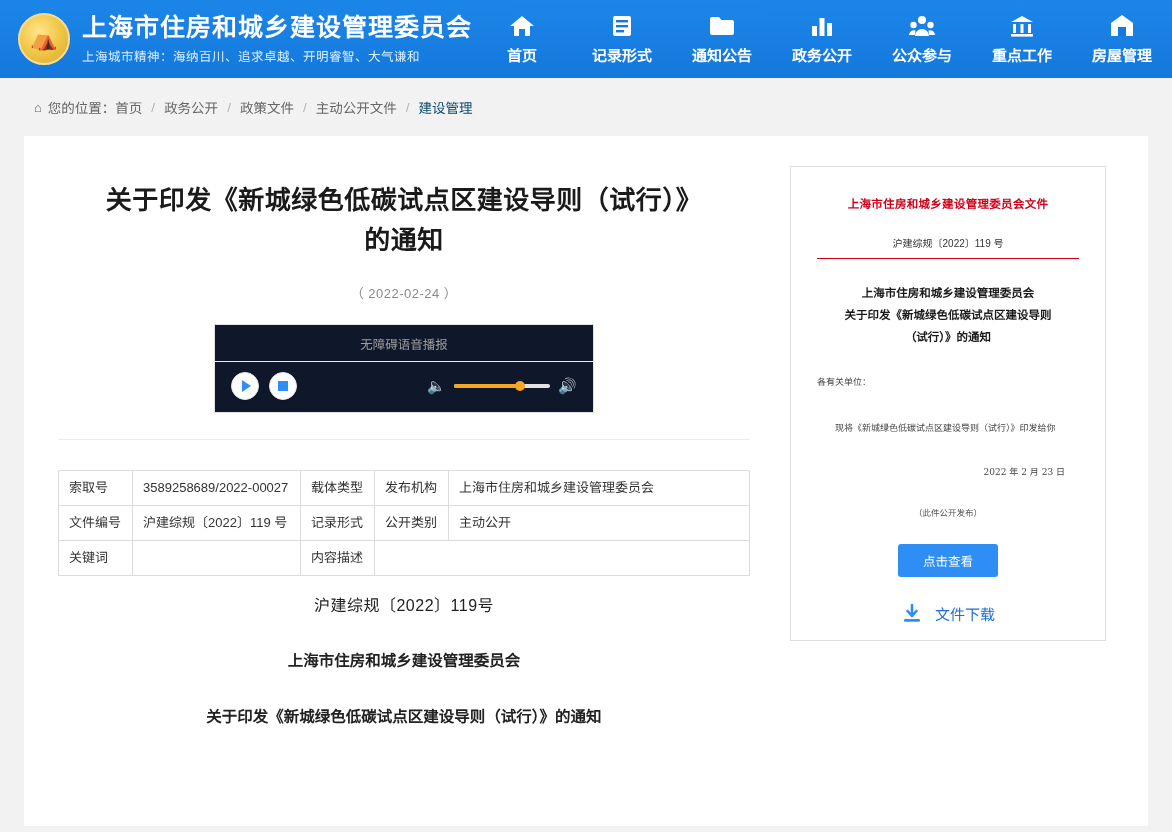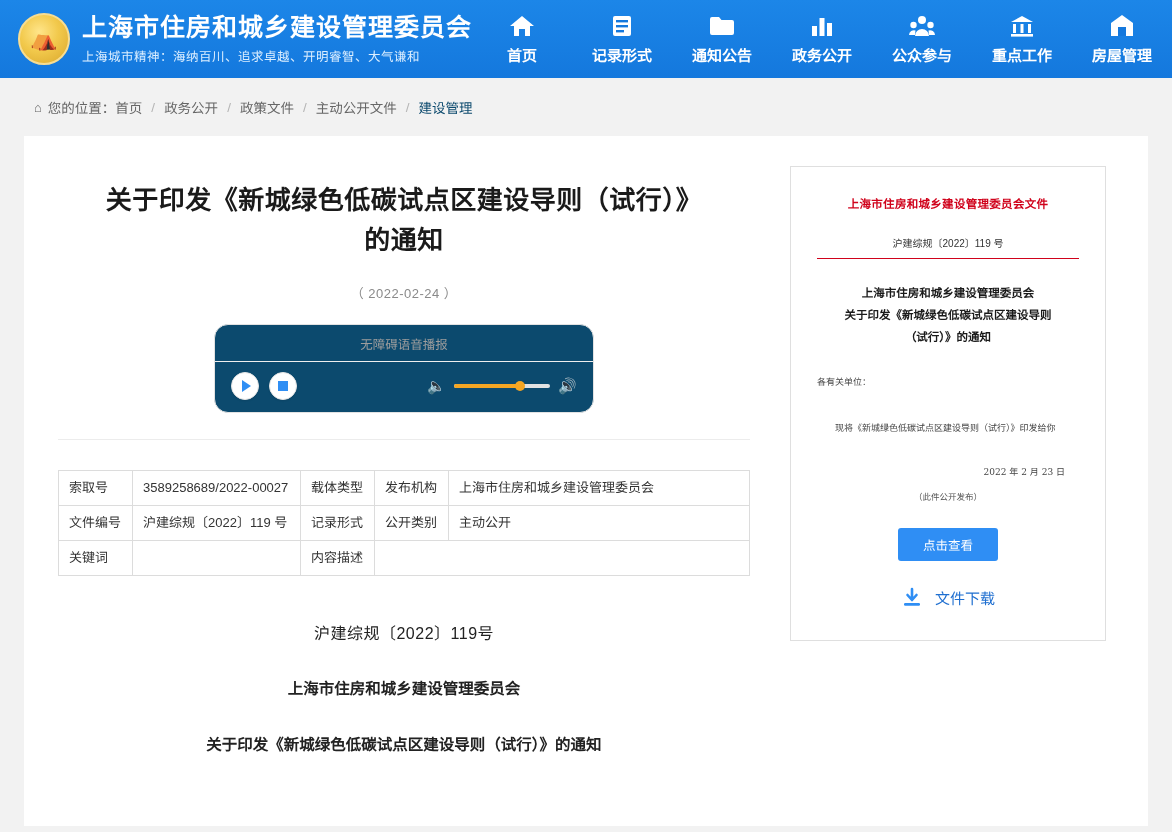--- a/index.html
+++ b/index.html
@@ -132,8 +132,8 @@
     width: 380px;
     margin: 22px auto 0 auto;
     border: 1px solid #e2e2e2;
-    border-radius: 14px;
-    background: #0c4a6e;
+    border-radius: 1px;
+    background: #0f172a;
   }
   .audio-caption {
     text-align: center;

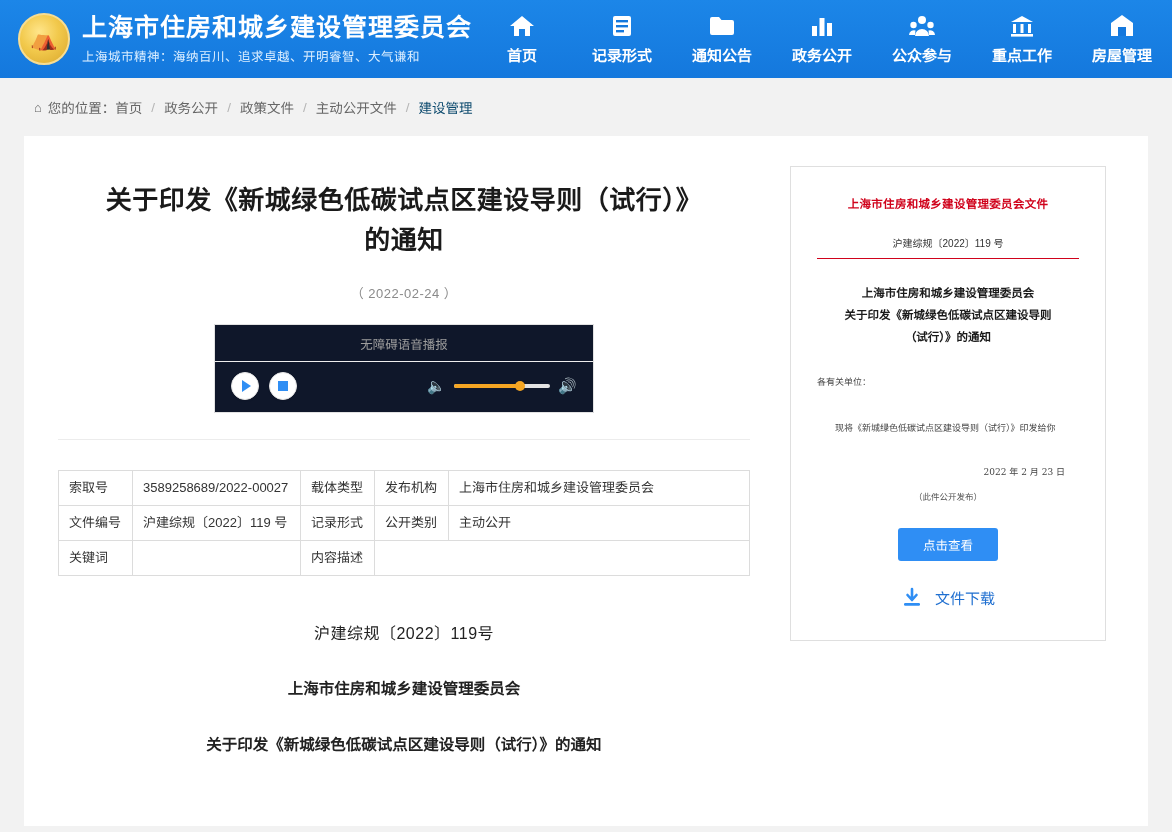--- a/index.html
+++ b/index.html
@@ -266,7 +266,7 @@
     text-align: center;
     font-size: 8.5px;
     color: #555;
-    margin-top: 12px;
+    margin-top: 28px;
     font-family: Liberation Serif, serif;
   }
   .pv-view-btn {

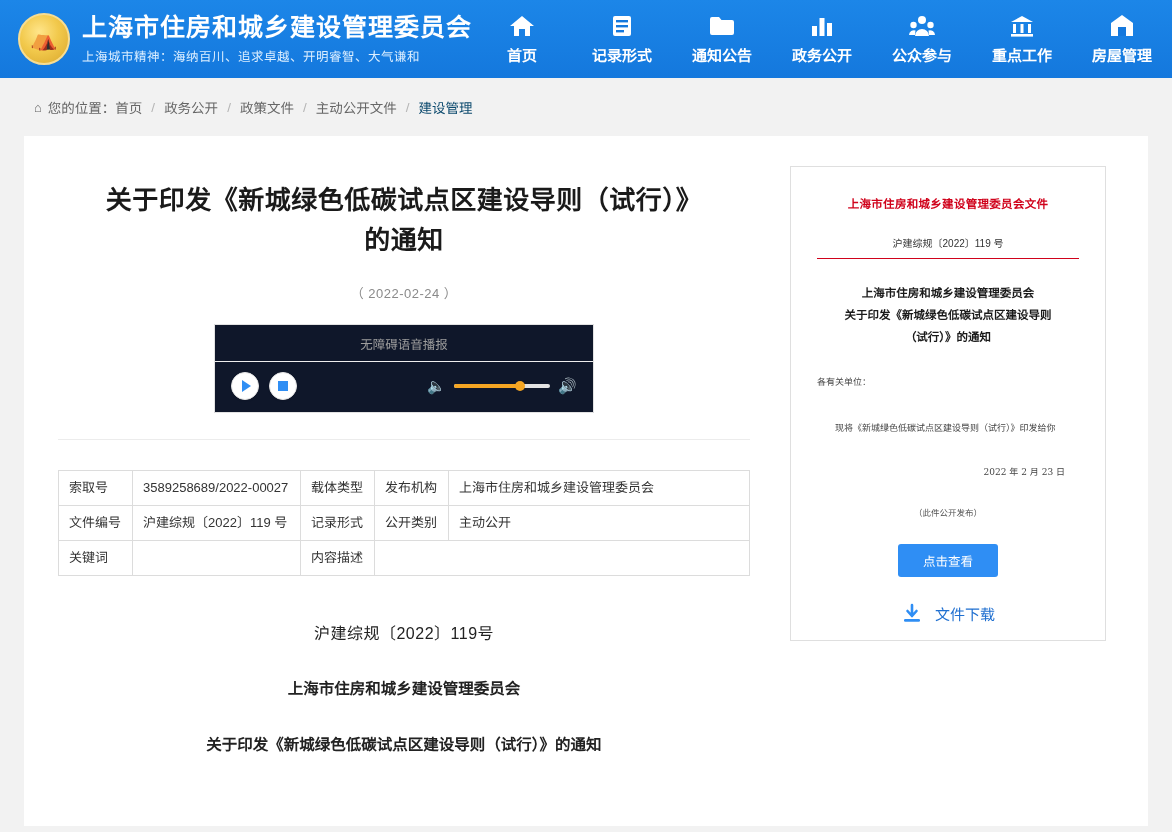--- a/index.html
+++ b/index.html
@@ -196,7 +196,7 @@
     text-align: center;
     font-size: 16px;
     color: #222;
-    margin-top: 44px;
+    margin-top: 16px;
     letter-spacing: .5px;
   }
   .doc-org {

